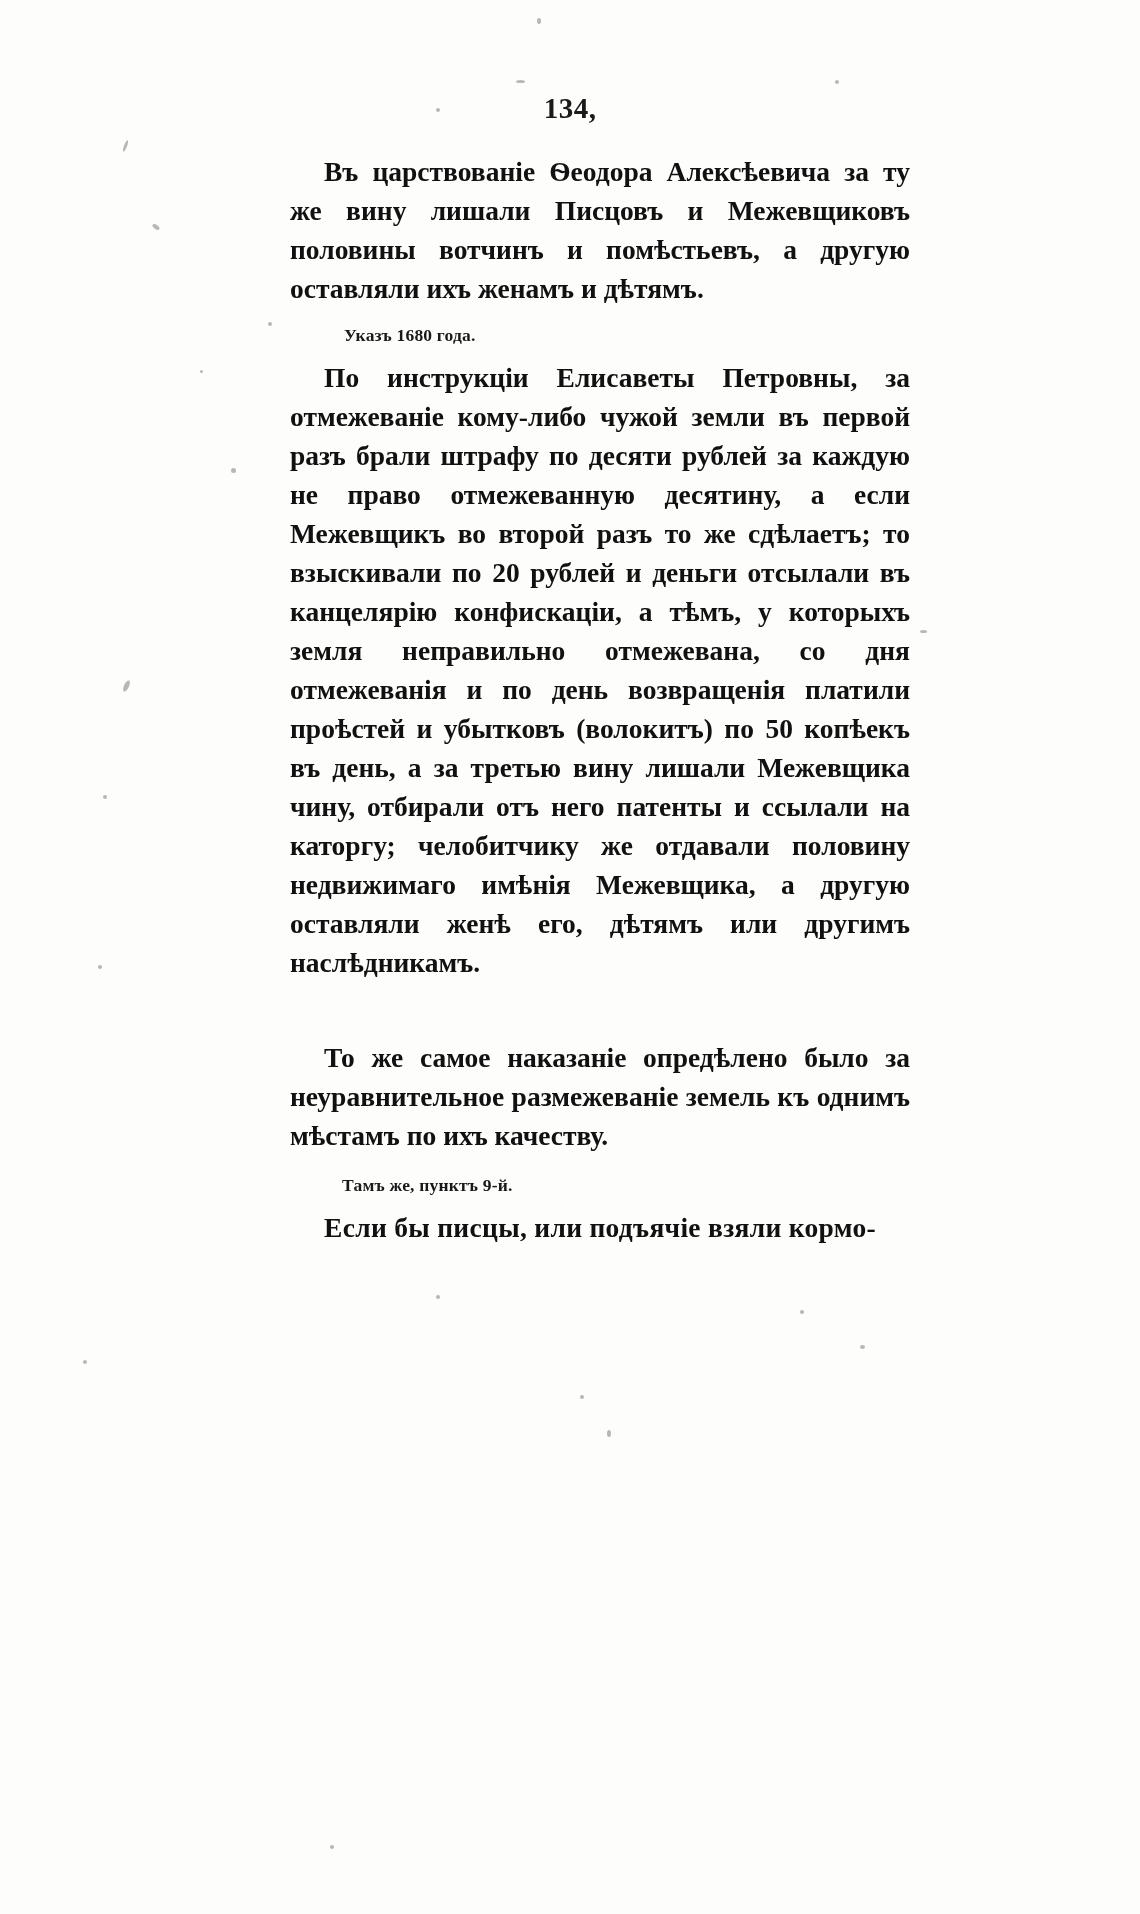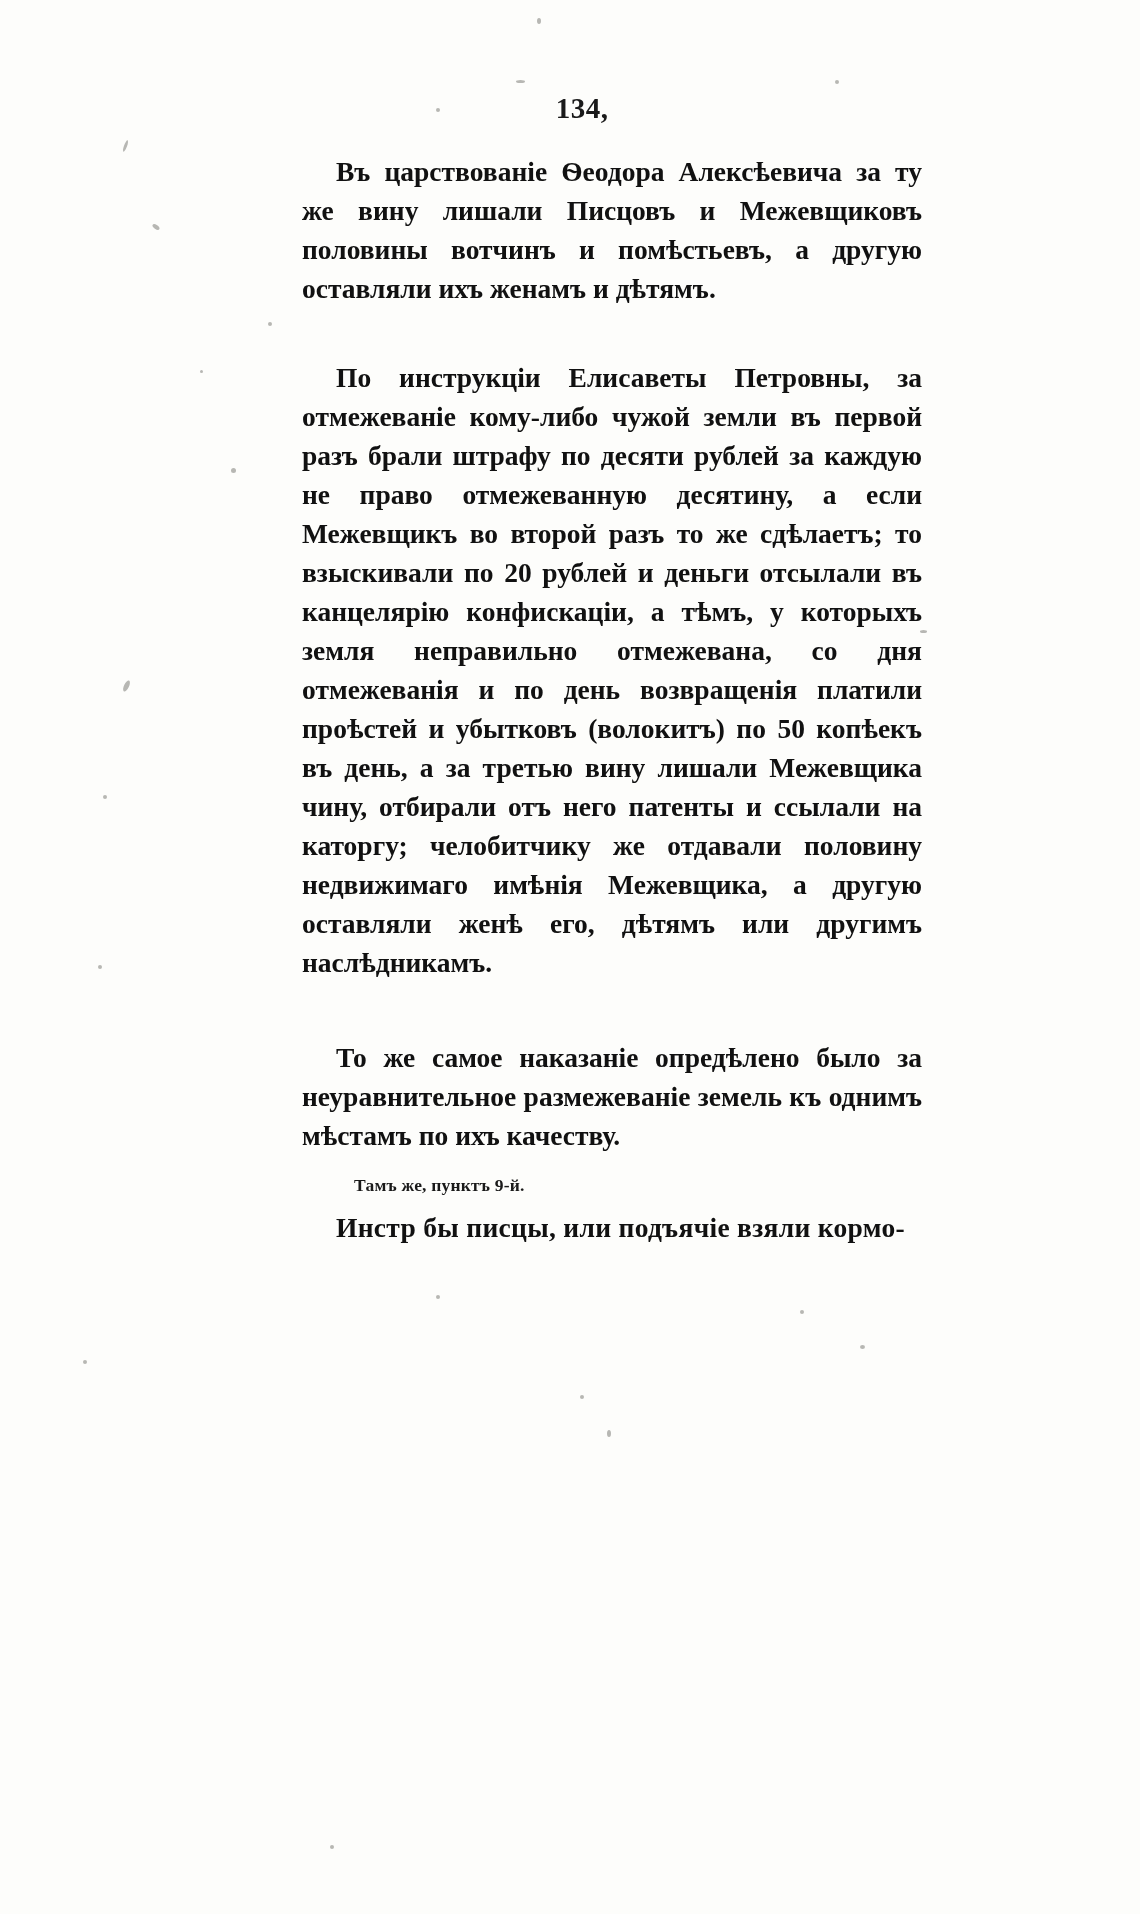--- a/index.html
+++ b/index.html
@@ -32,7 +32,7 @@
 
   .content {
     position: absolute;
-    left: 12px;
+    left: 0;
     top: 0;
     width: 928px;
     height: 1914px;

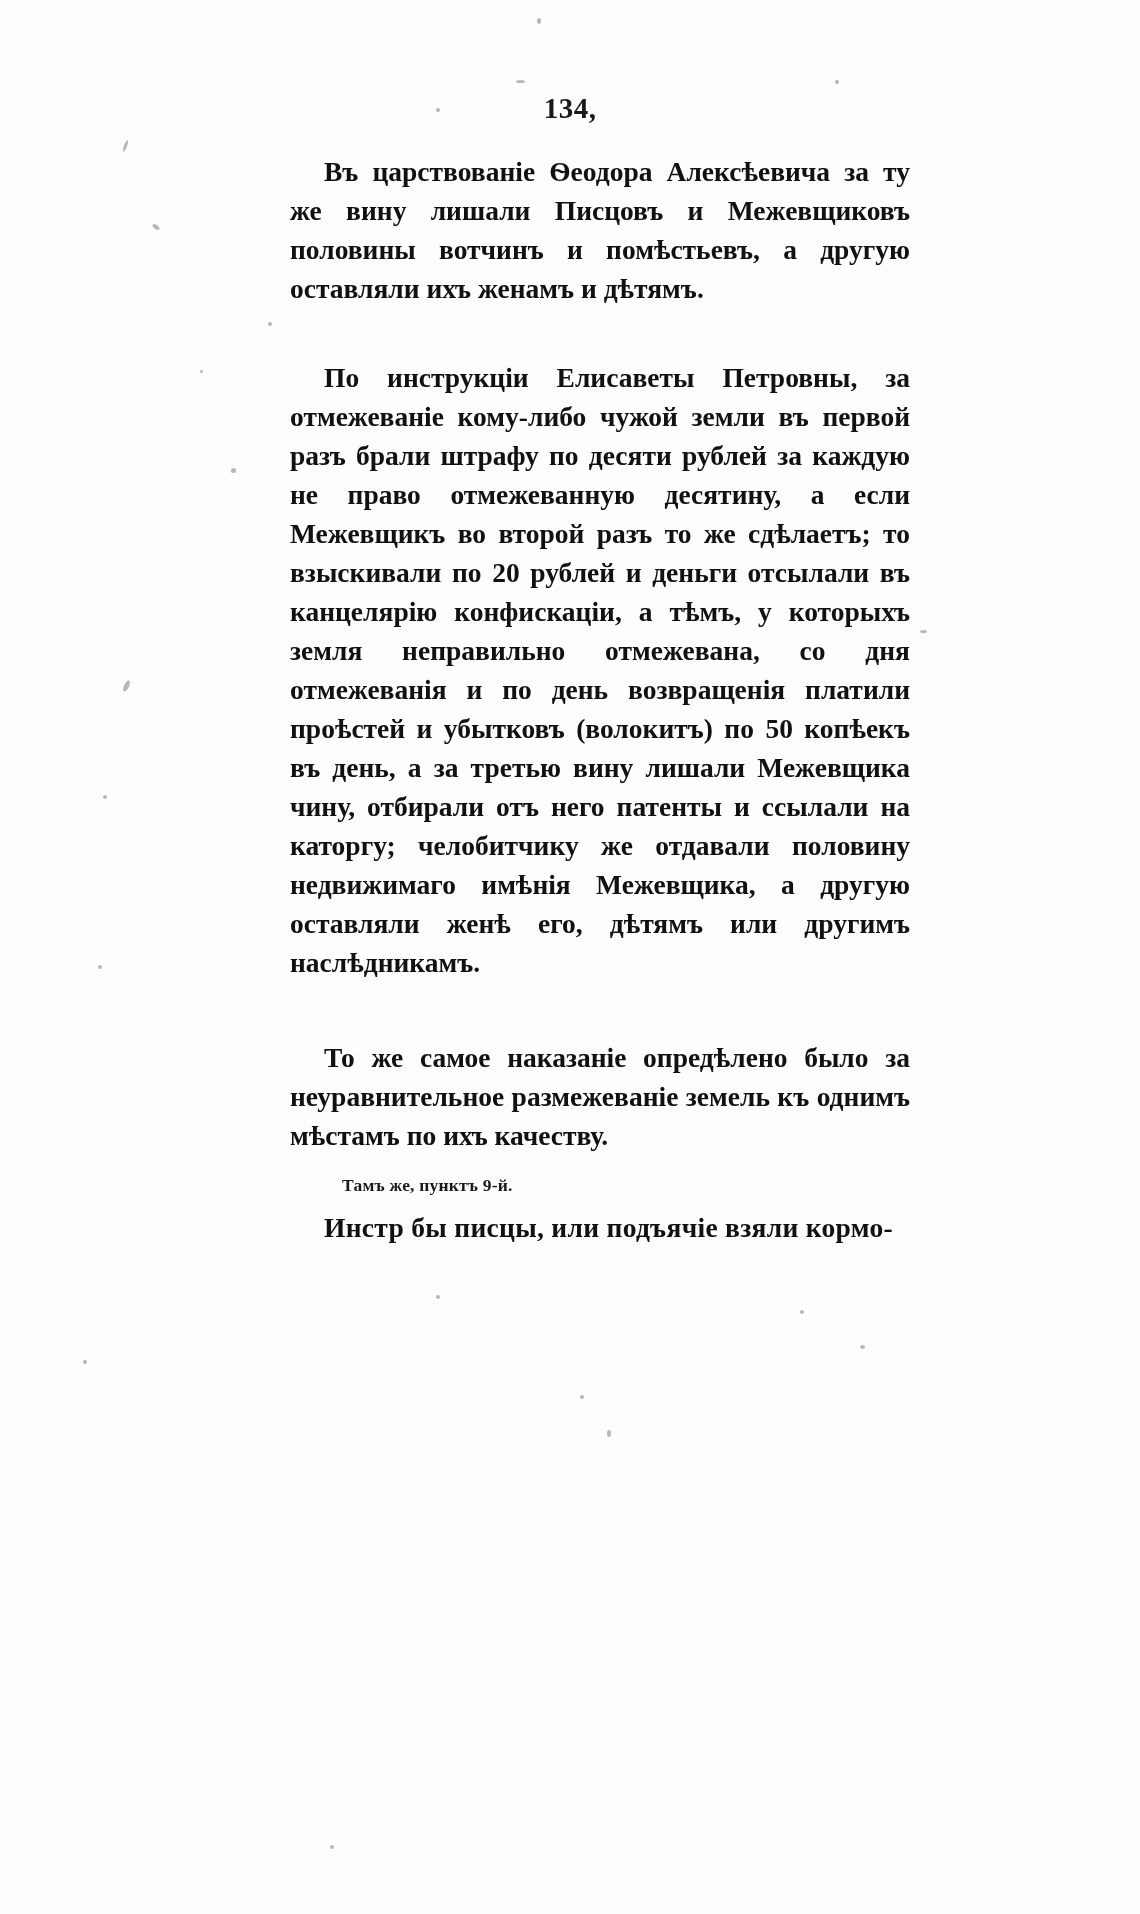--- a/index.html
+++ b/index.html
@@ -122,6 +122,7 @@
 
   <div class="text-block indent" id="blk1">Въ царствованіе Ѳеодора Алексѣевича за ту же вину лишали Писцовъ и Межевщиковъ половины вотчинъ и помѣстьевъ, а другую оставляли ихъ женамъ и дѣтямъ.</div>
 
+  <div class="citation" id="cit1">Указъ 1680 года.</div>
 
   <div class="text-block indent" id="blk2">По инструкціи Елисаветы Петровны, за отмежеваніе кому-либо чужой земли въ первой разъ брали штрафу по десяти рублей за каждую не право отмежеванную десятину, а если Межевщикъ во второй разъ то же сдѣлаетъ; то взыскивали по 20 рублей и деньги отсылали въ канцелярію конфискаціи, а тѣмъ, у которыхъ земля неправильно отмежевана, со дня отмежеванія и по день возвращенія платили проѣстей и убытковъ (волокитъ) по 50 копѣекъ въ день, а за третью вину лишали Межевщика чину, отбирали отъ него патенты и ссылали на каторгу; челобитчику же отдавали половину недвижимаго имѣнія Межевщика, а другую оставляли женѣ его, дѣтямъ или другимъ наслѣдникамъ.</div>
 

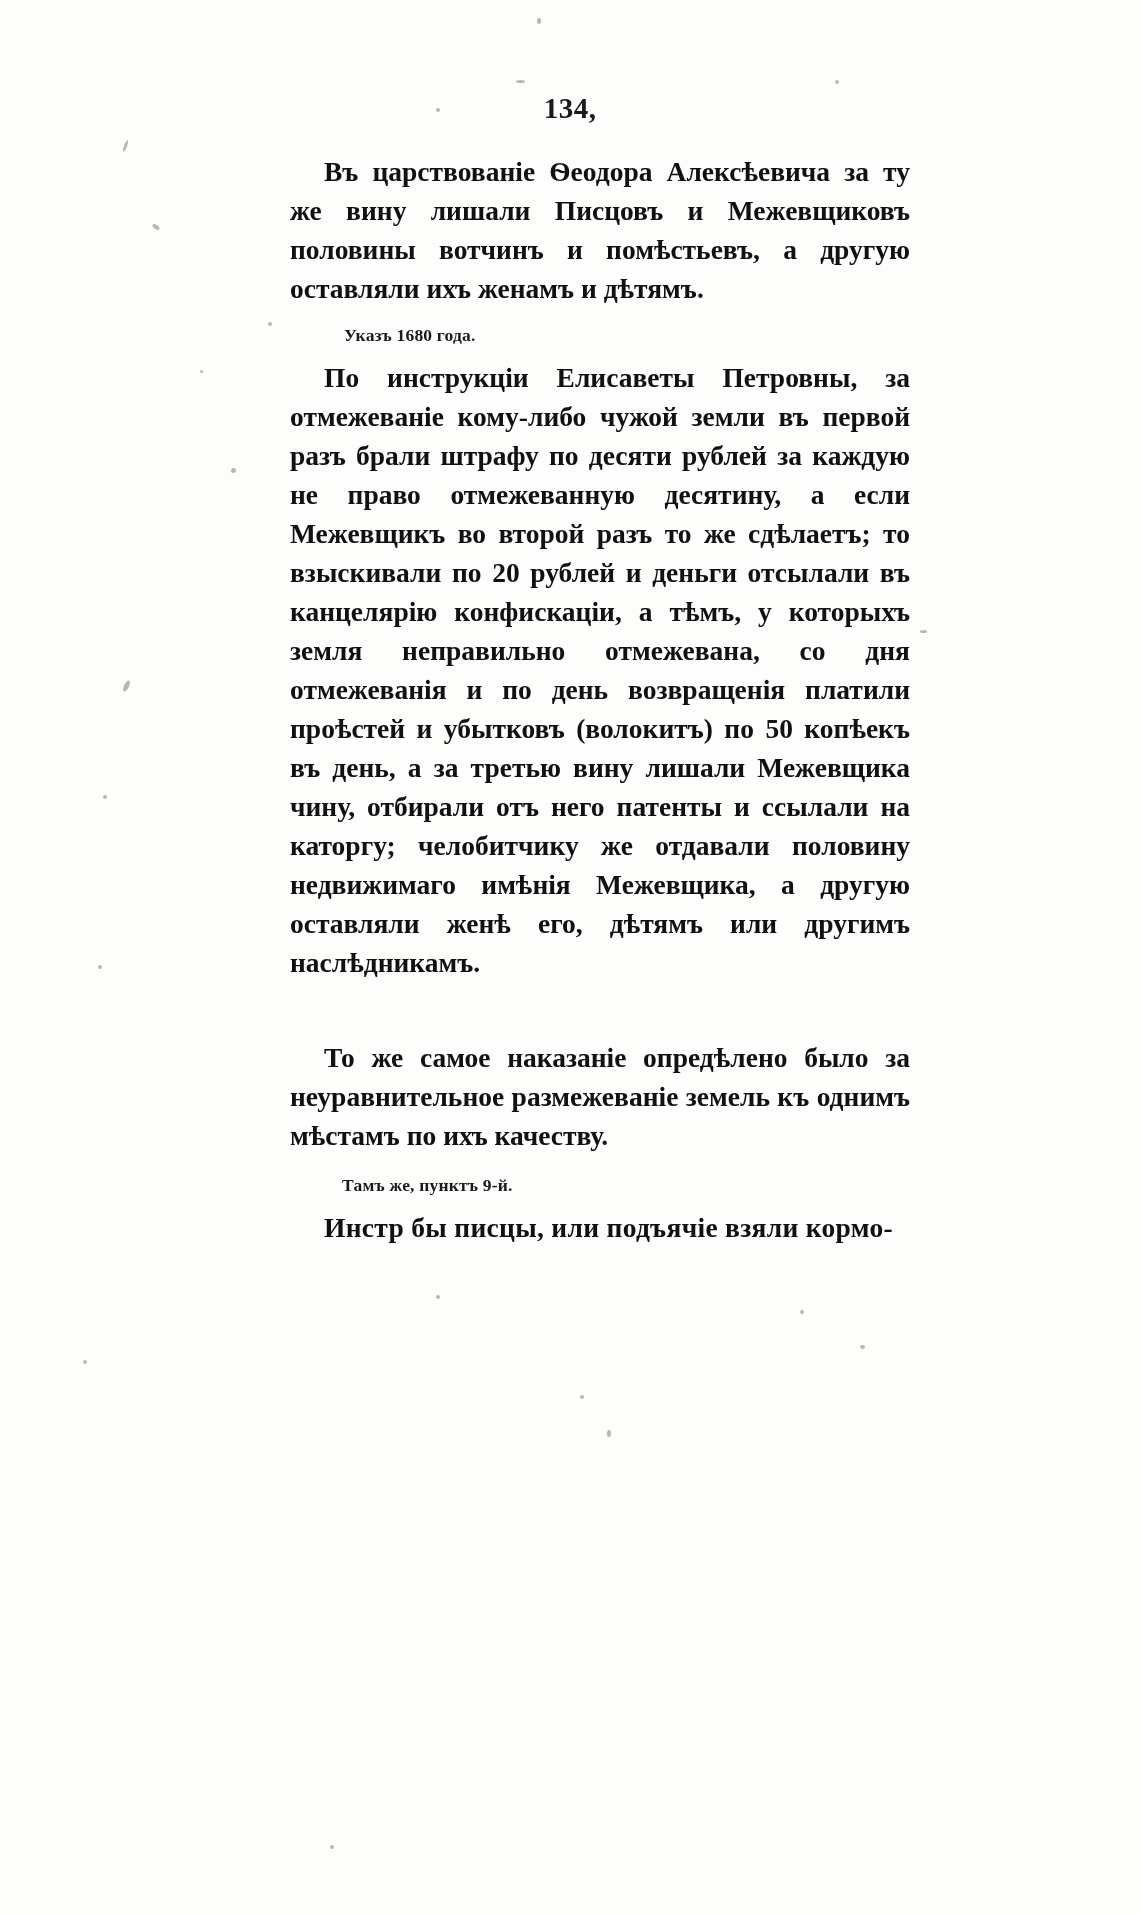--- a/index.html
+++ b/index.html
@@ -131,7 +131,7 @@
 
   <div class="citation" id="cit3">Тамъ же, пунктъ 9-й.</div>
 
-  <div class="text-block indent last-line" id="blk4">Инстр бы писцы, или подъячіе взяли кормо-</div>
+  <div class="text-block indent last-line" id="blk4">Если бы писцы, или подъячіе взяли кормо-</div>
 
 </div>
 

